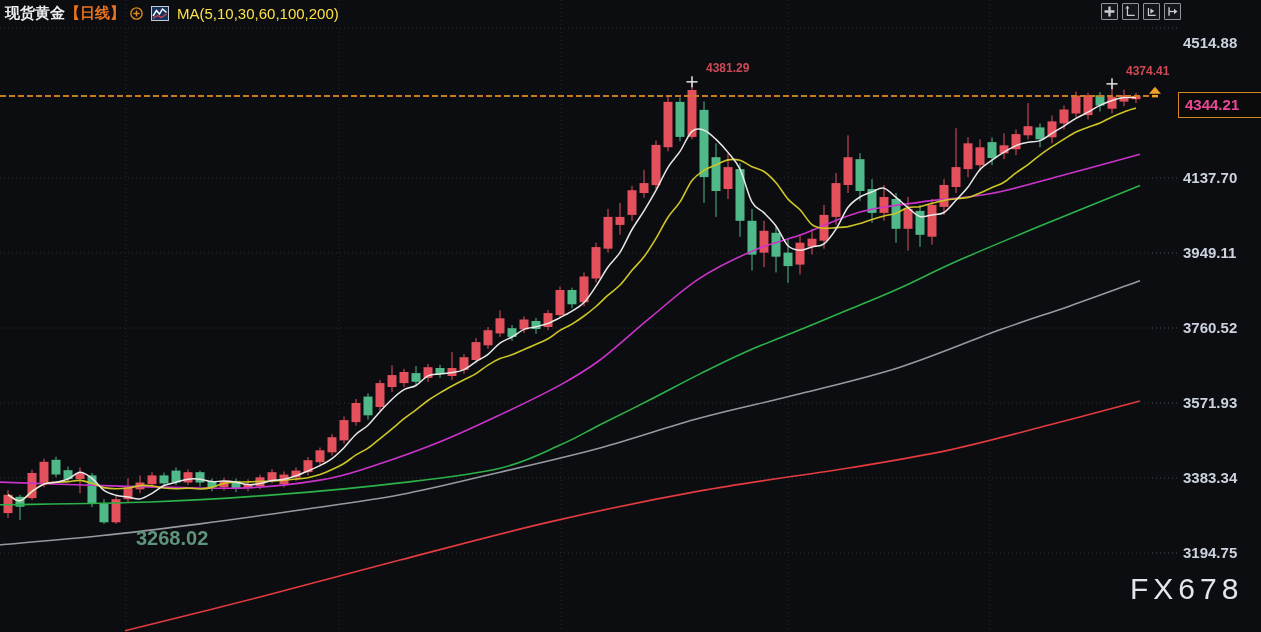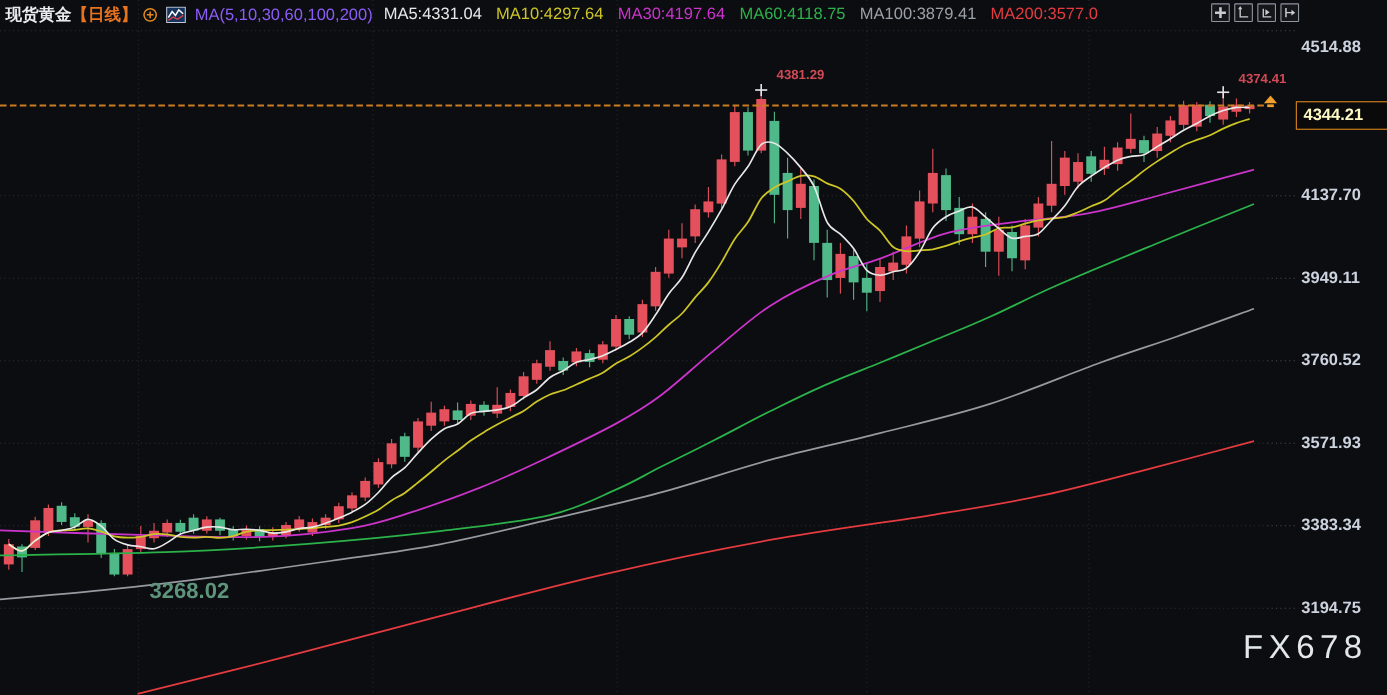--- a/index.html
+++ b/index.html
@@ -11,7 +11,7 @@
   .period{color:#e8731e;font-size:15px;font-weight:bold;}
   .cplus{margin:0 7px 0 4px;display:inline-flex;cursor:pointer;}
   .cicon{margin-right:8px;display:inline-flex;cursor:pointer;}
-  .malabel{color:#8b5cf6;font-size:15px;margin-right:10px;}
+  .malabel{color:#fde047;font-size:15px;margin-right:10px;}
   #ma-legend span{font-size:15px;margin-right:13px;}
   .toolbar{position:absolute;right:80px;top:3px;display:flex;gap:4px;z-index:5;}
   .tbtn{width:17px;height:17px;background:#15161a;border:1px solid #8f959e;border-radius:1px;padding:0;display:flex;align-items:center;justify-content:center;cursor:pointer;box-sizing:border-box;}

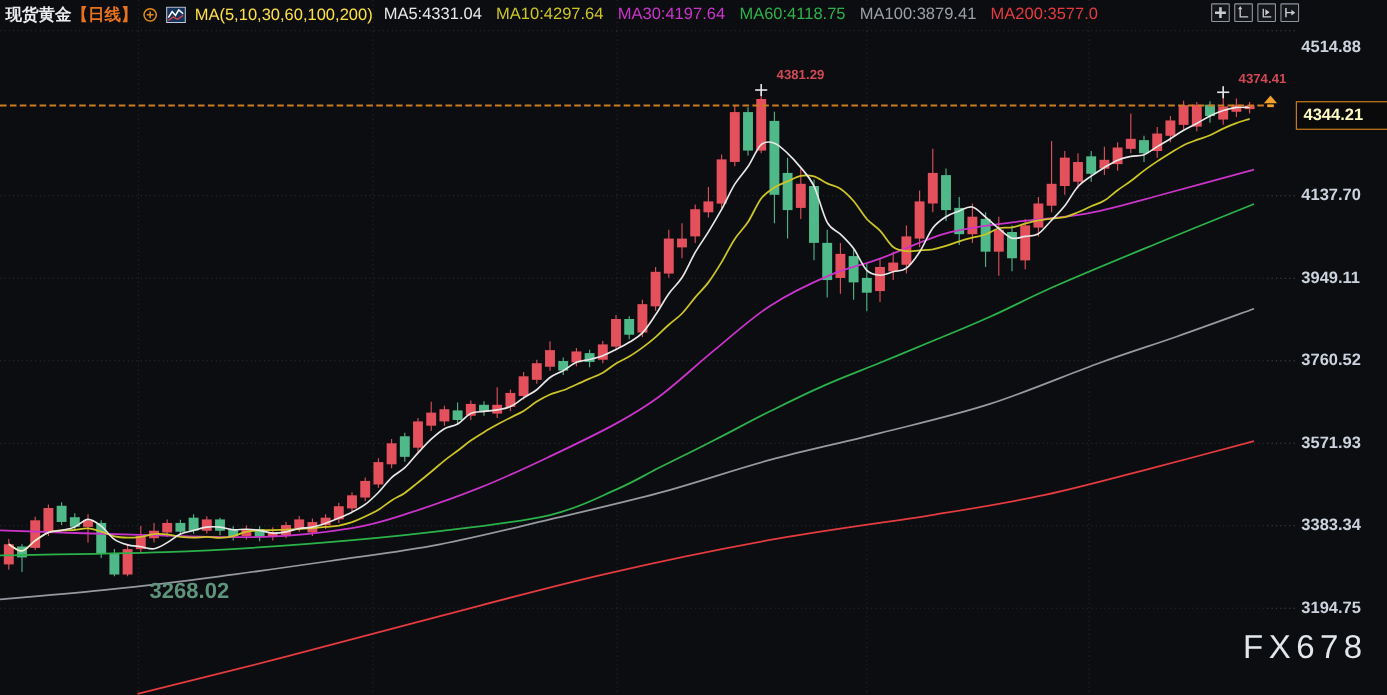--- a/index.html
+++ b/index.html
@@ -274,7 +274,6 @@
         </svg>
     </span>
     <span class="malabel">MA(5,10,30,60,100,200)</span>
-    <span id="ma-legend"><span style="color: rgb(232, 232, 232);">MA5:4331.04</span><span style="color: rgb(205, 197, 38);">MA10:4297.64</span><span style="color: rgb(203, 52, 203);">MA30:4197.64</span><span style="color: rgb(43, 178, 74);">MA60:4118.75</span><span style="color: rgb(155, 160, 168);">MA100:3879.41</span><span style="color: rgb(228, 59, 64);">MA200:3577.0</span></span>
   </div>
 
   <div class="toolbar" id="toolbar">

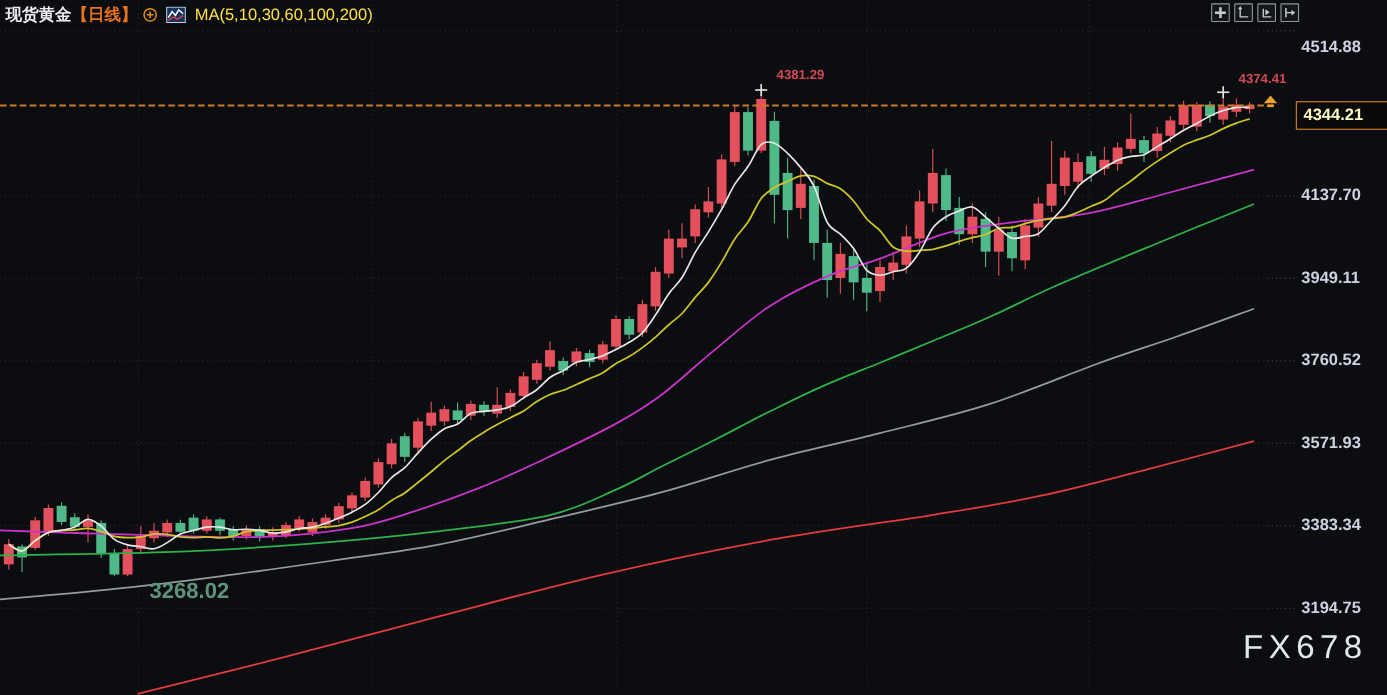--- a/index.html
+++ b/index.html
@@ -16,7 +16,7 @@
   .toolbar{position:absolute;right:80px;top:3px;display:flex;gap:4px;z-index:5;}
   .tbtn{width:17px;height:17px;background:#15161a;border:1px solid #8f959e;border-radius:1px;padding:0;display:flex;align-items:center;justify-content:center;cursor:pointer;box-sizing:border-box;}
   .ylab{position:absolute;left:1183px;color:#ccd3df;font-size:15px;font-weight:bold;z-index:3;}
-  .pricebox{position:absolute;left:1178px;width:76px;height:24px;border:1.5px solid #d9861f;background:#0a0a0a;color:#fef9c3;font-size:15px;font-weight:bold;line-height:24px;padding-left:6px;z-index:6;}
+  .pricebox{position:absolute;left:1178px;width:76px;height:24px;border:1.5px solid #d9861f;background:#0a0a0a;color:#ec4899;font-size:15px;font-weight:bold;line-height:24px;padding-left:6px;z-index:6;}
   .ann{position:absolute;font-weight:bold;z-index:4;}
   .ann-high{color:#cf4a55;font-size:12px;}
   .ann-low{color:#5f947c;font-size:20px;}

